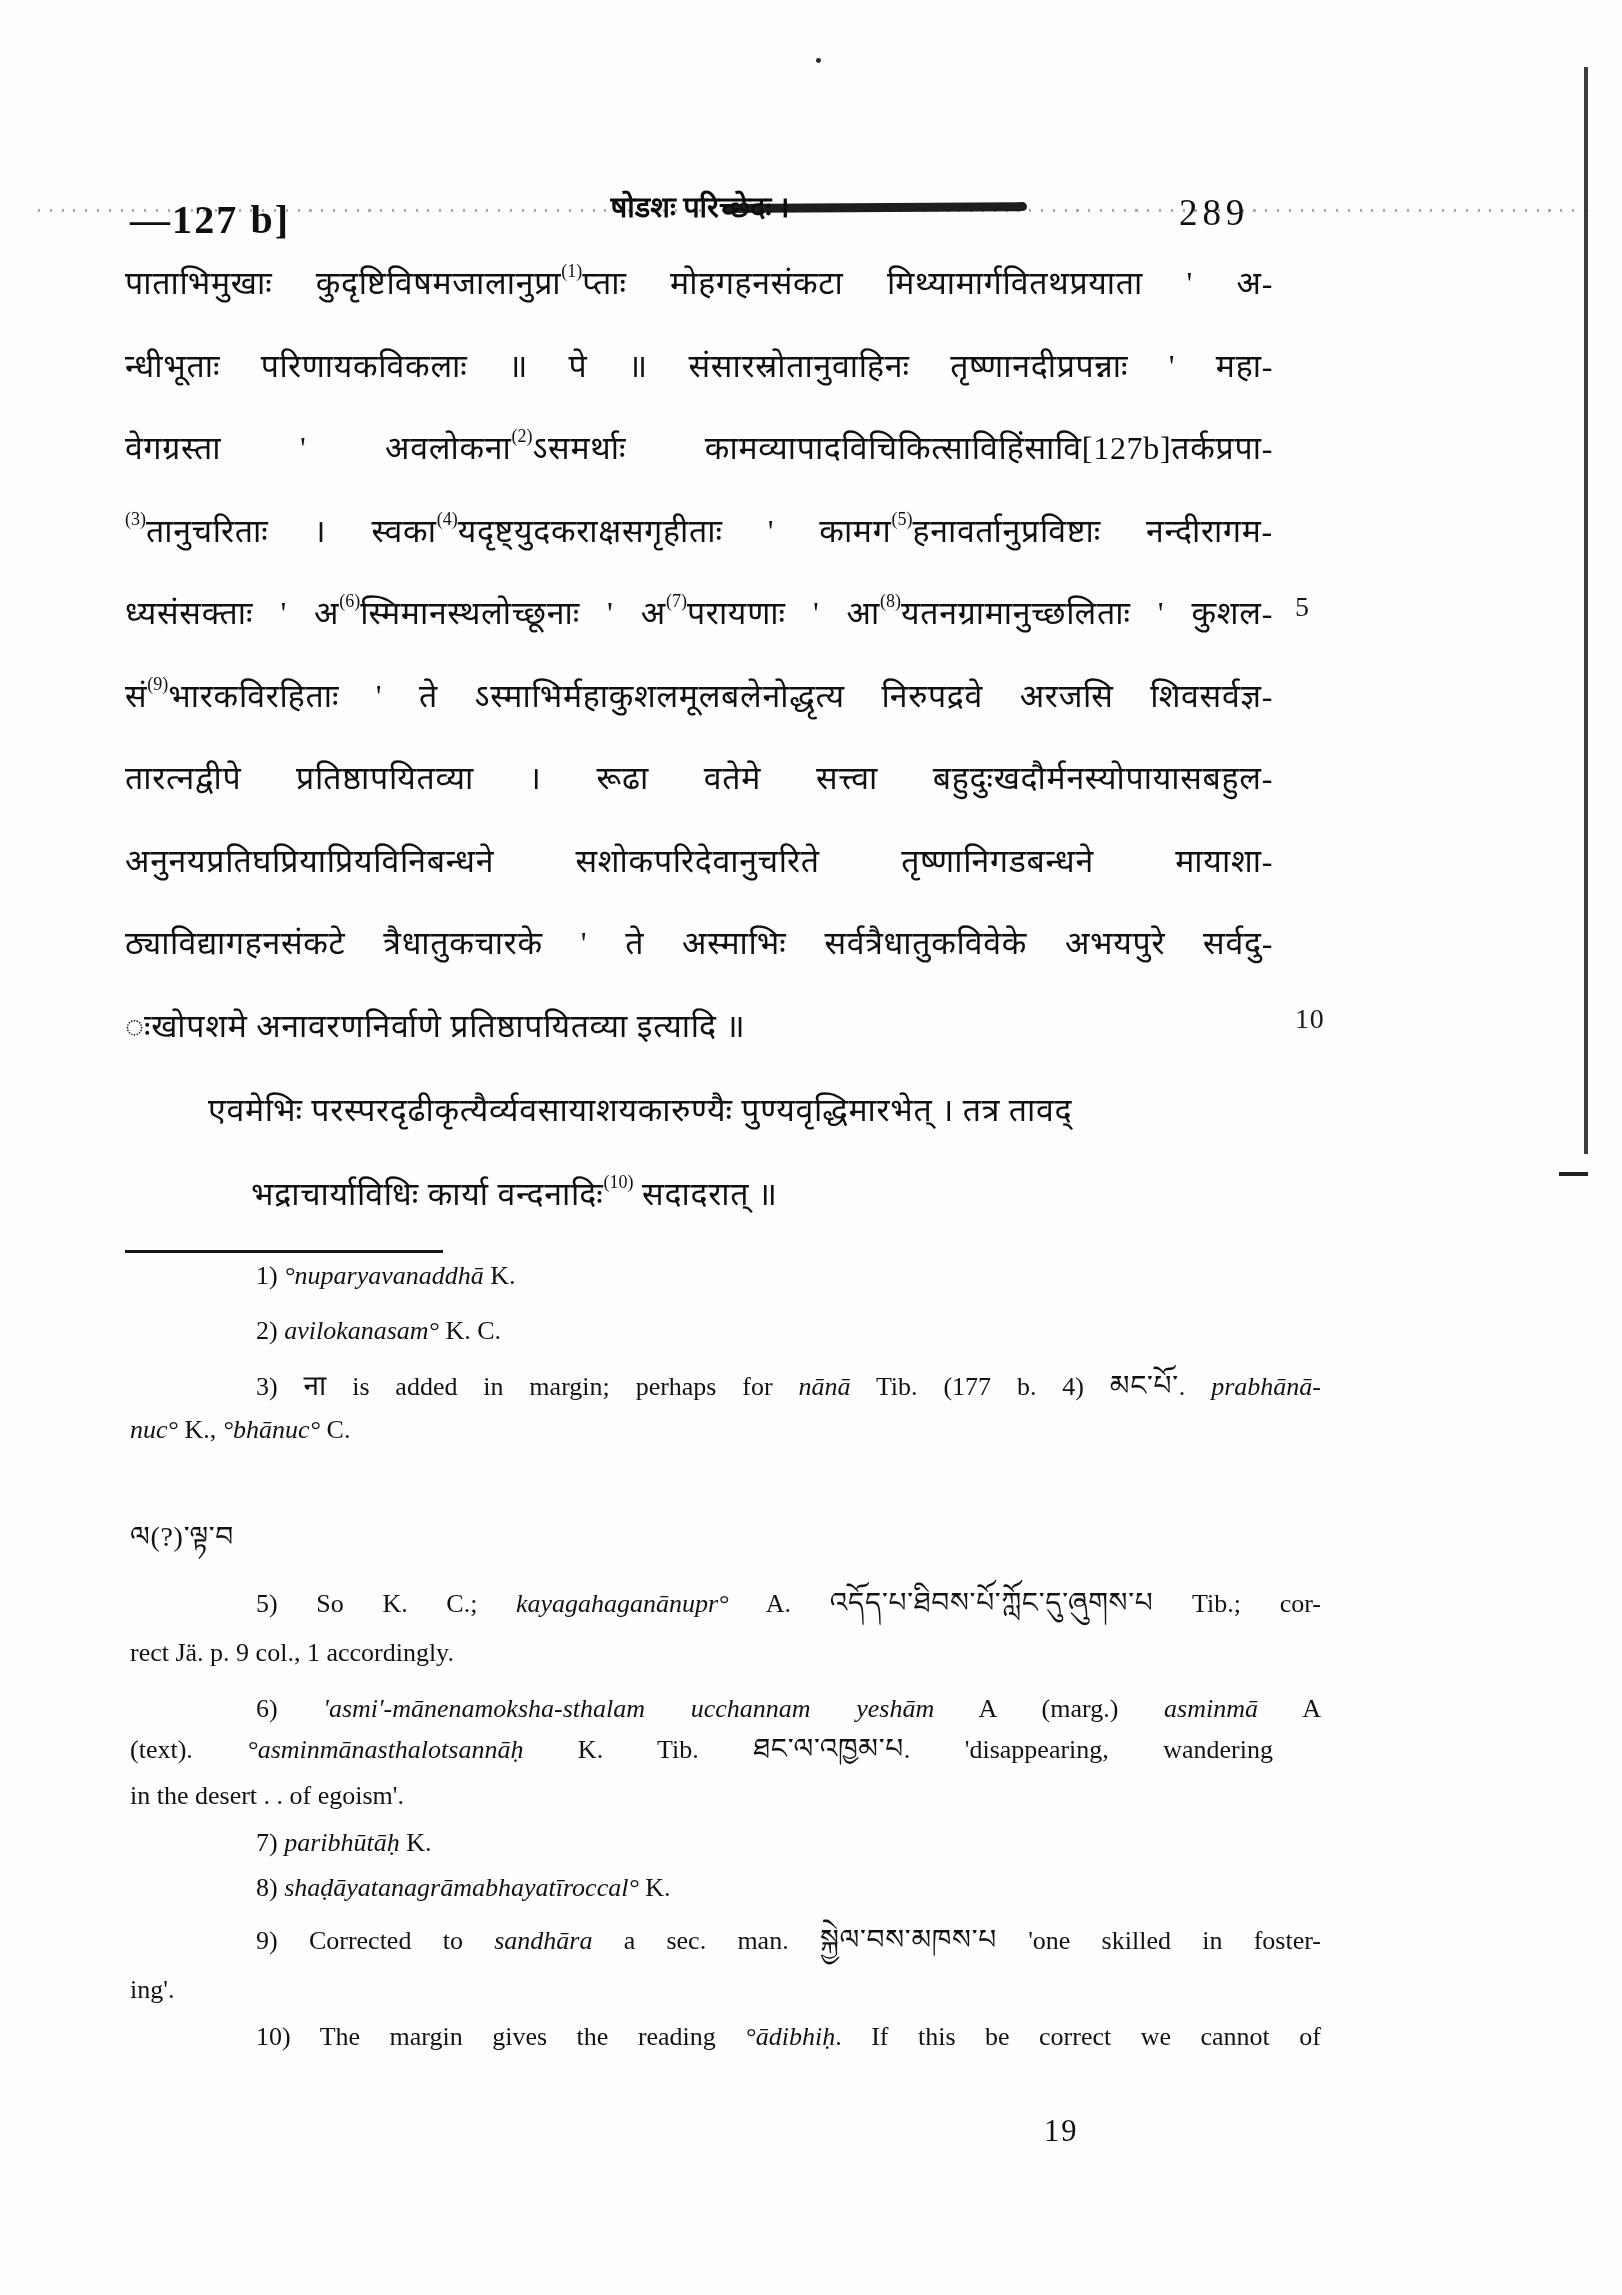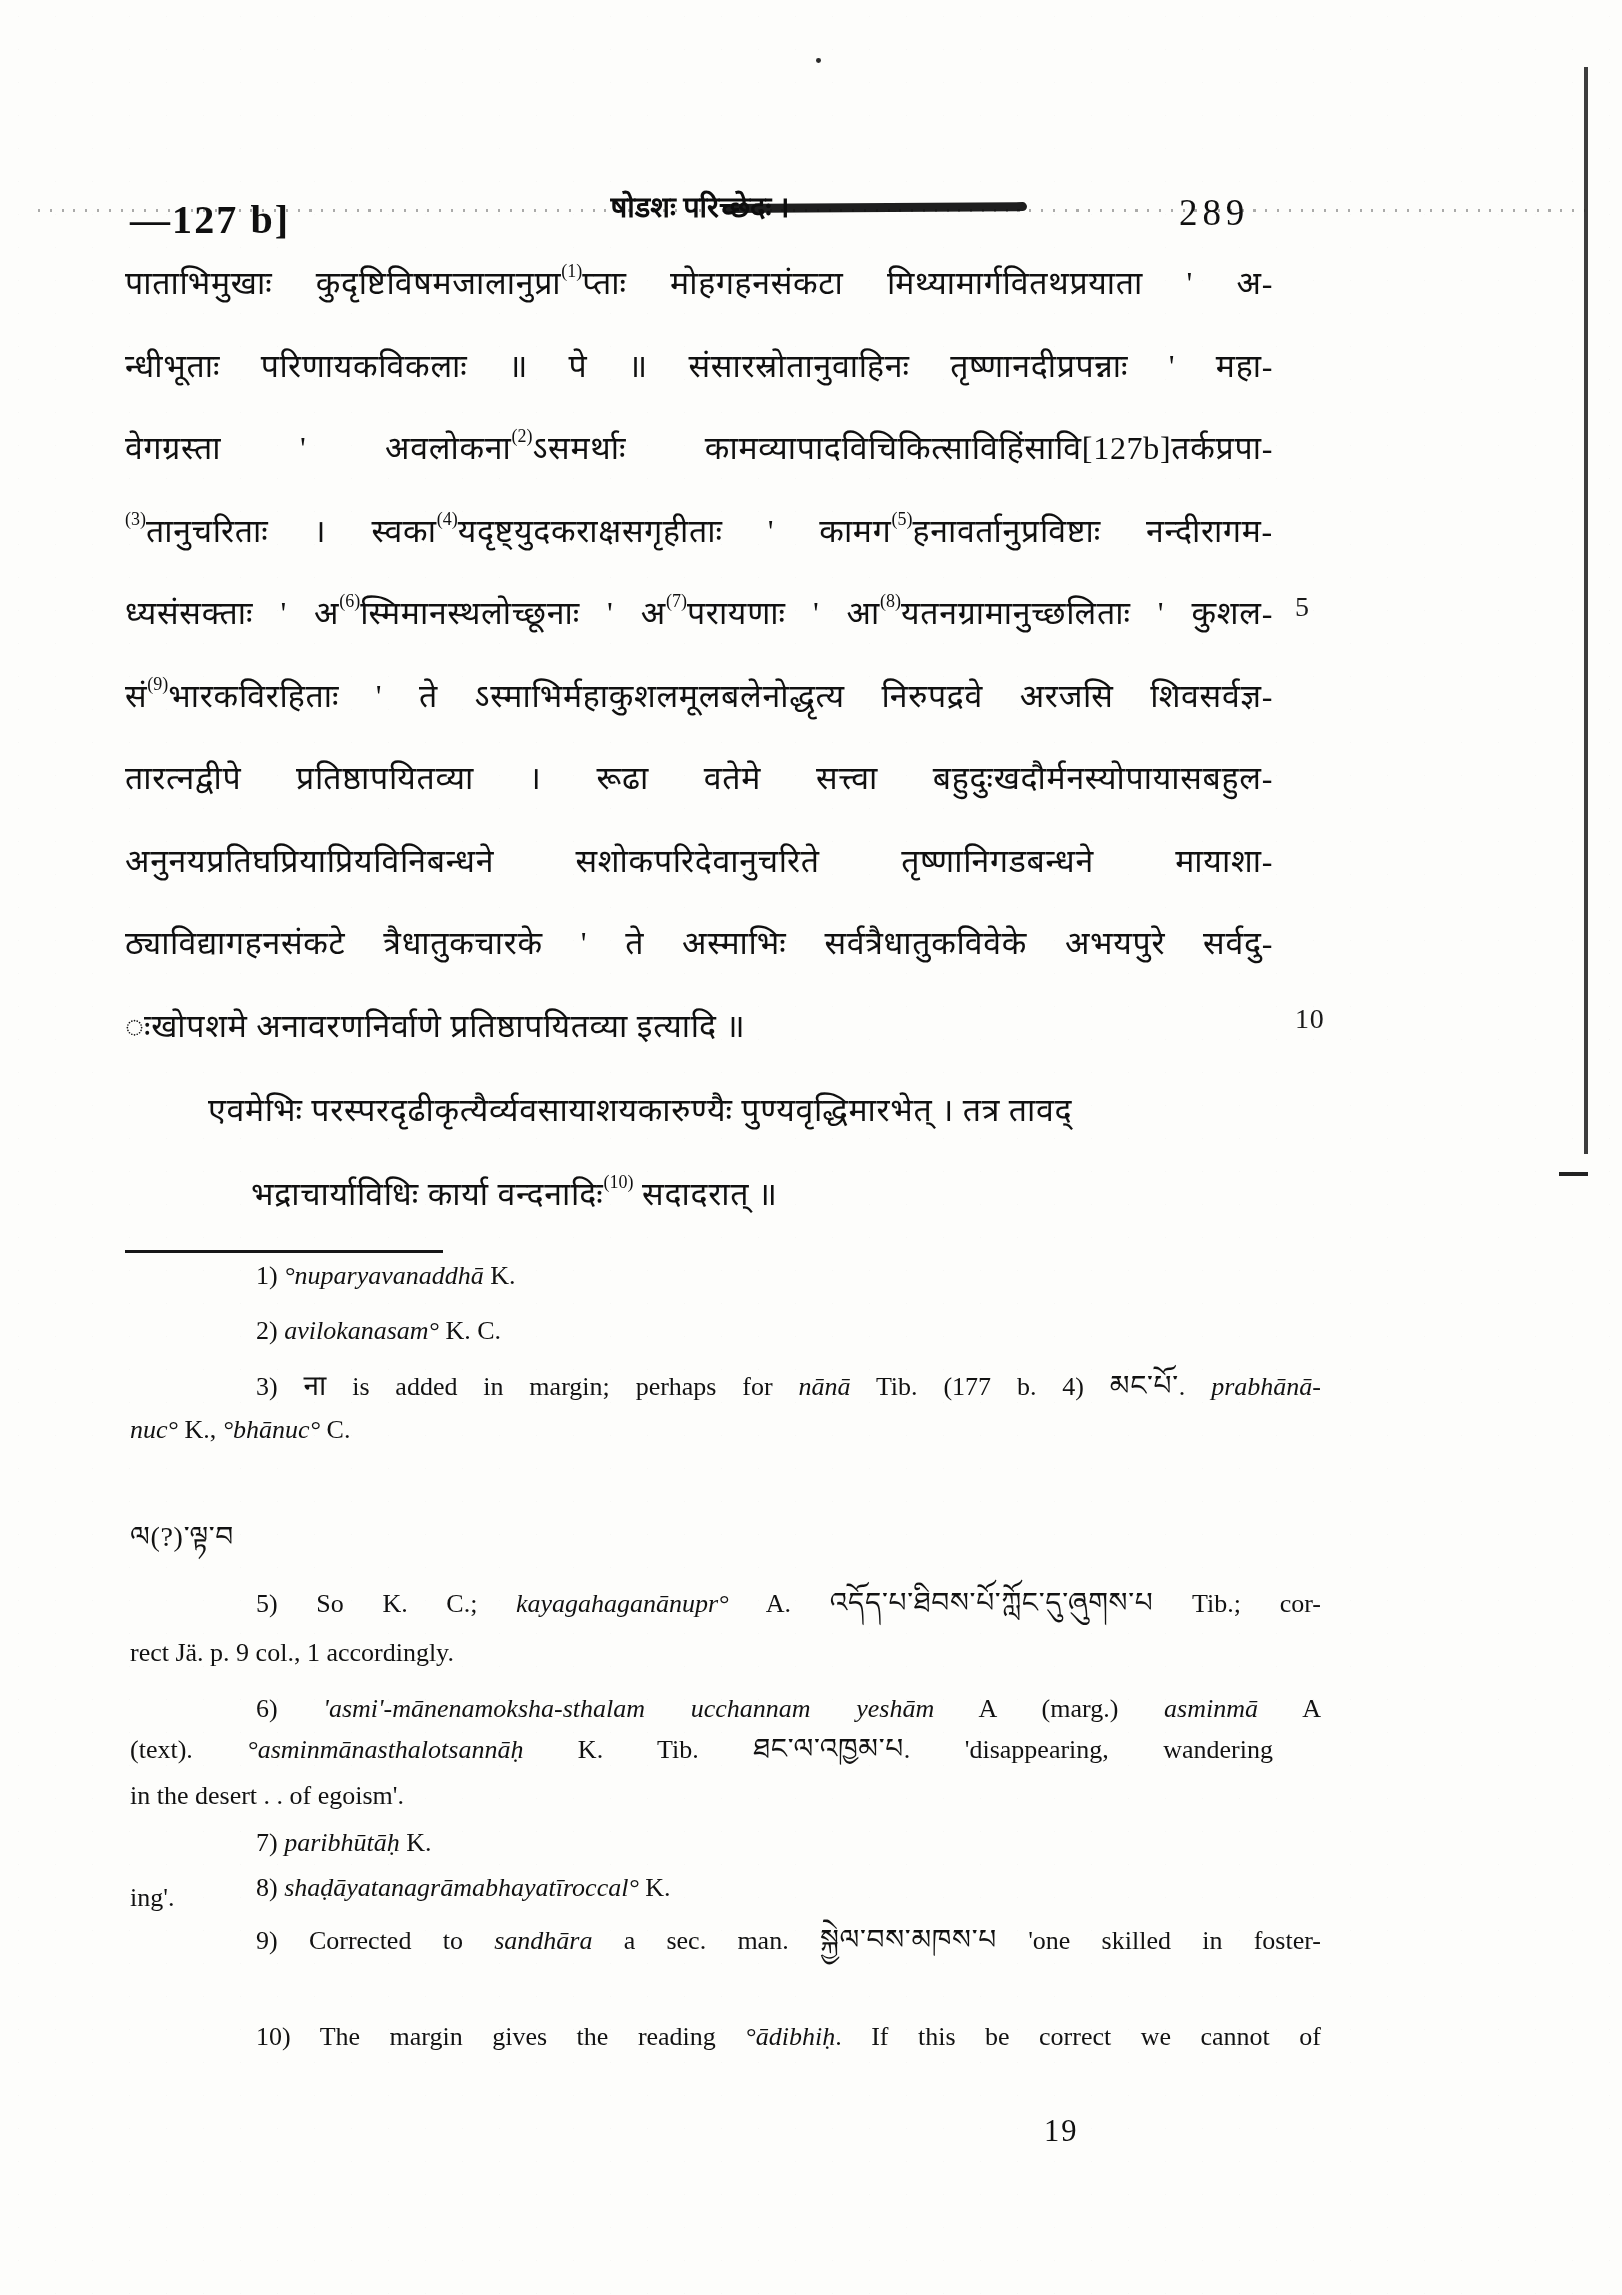--- a/index.html
+++ b/index.html
@@ -115,7 +115,7 @@
   <div class="fn-line start" style="top:1825px"><span class="seg-r">7) </span><span class="seg-i">paribhūtāḥ</span><span class="seg-r"> K.</span></div>
   <div class="fn-line start" style="top:1870px"><span class="seg-r">8) </span><span class="seg-i">shaḍāyatanagrāmabhayatīroccal°</span><span class="seg-r"> K.</span></div>
   <div class="fn-line start fl-j" style="top:1922px"><span class="seg-r">9) Corrected to </span><span class="seg-i">sandhāra</span><span class="seg-r"> a sec. man. </span><span class="seg-tib">སྐྱེལ་བས་མཁས་པ</span><span class="seg-r"> 'one skilled in foster-</span></div>
-  <div class="fn-line cont" style="top:1880px"><span class="seg-r">ing'.</span></div>
+  <div class="fn-line cont" style="top:1972px"><span class="seg-r">ing'.</span></div>
   <div class="fn-line start fl-j" style="top:2019px"><span class="seg-r">10) The margin gives the reading </span><span class="seg-i">°ādibhiḥ</span><span class="seg-r">. If this be correct we cannot of</span></div>
 
   <div class="printer-sig">19</div>

